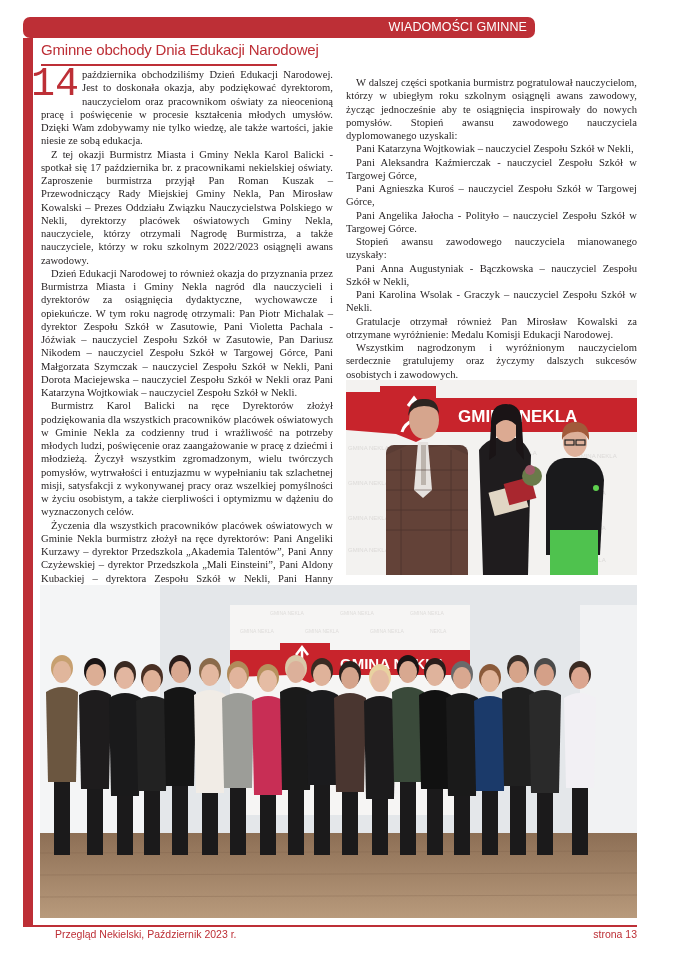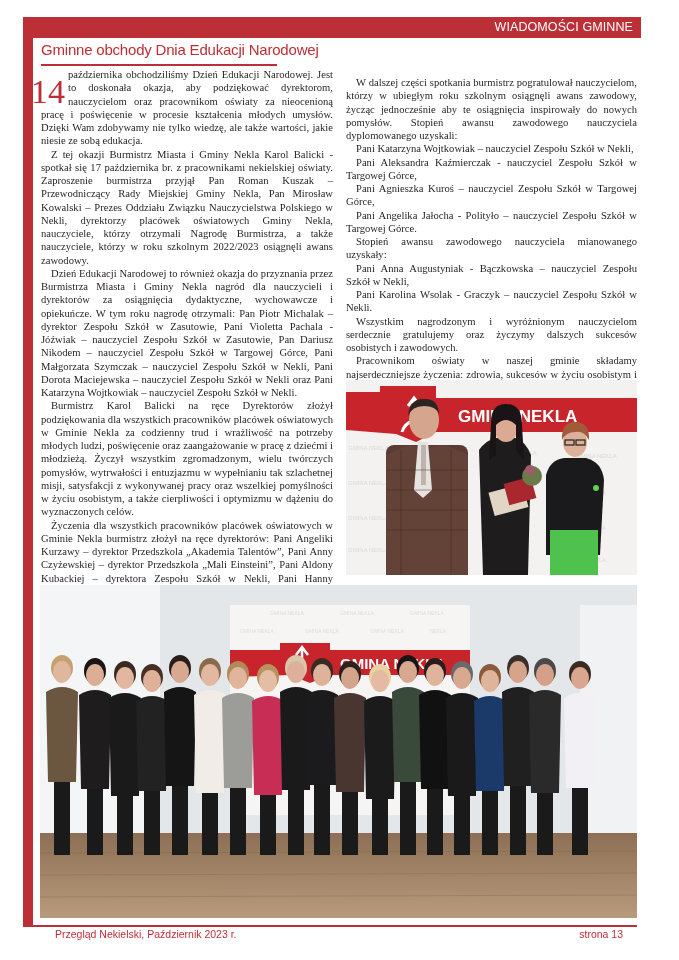--- a/index.html
+++ b/index.html
@@ -4,7 +4,7 @@
 <style>
   html,body{margin:0;padding:0;background:#fff;}
   body{width:679px;height:960px;position:relative;overflow:hidden;font-family:"DejaVu Serif","Liberation Serif",serif;color:#231f20;}
-  .header-bar{position:absolute;left:23px;top:17px;width:618px;height:21px;background:#bd2f36;}
+  .header-bar{position:absolute;left:23px;top:17px;width:512px;height:21px;background:#bd2f36;border-radius:7px;}
   .header-label{position:absolute;right:8px;top:3px;font-family:"Liberation Sans",sans-serif;font-size:12.5px;color:#fff;letter-spacing:0.1px;}
   .left-stripe{position:absolute;left:23px;top:38px;width:10px;height:887px;background:#bd2f36;}
   .title{position:absolute;left:41px;top:41px;font-family:"Liberation Sans",sans-serif;font-size:15px;color:#bd2f36;letter-spacing:-0.2px;}

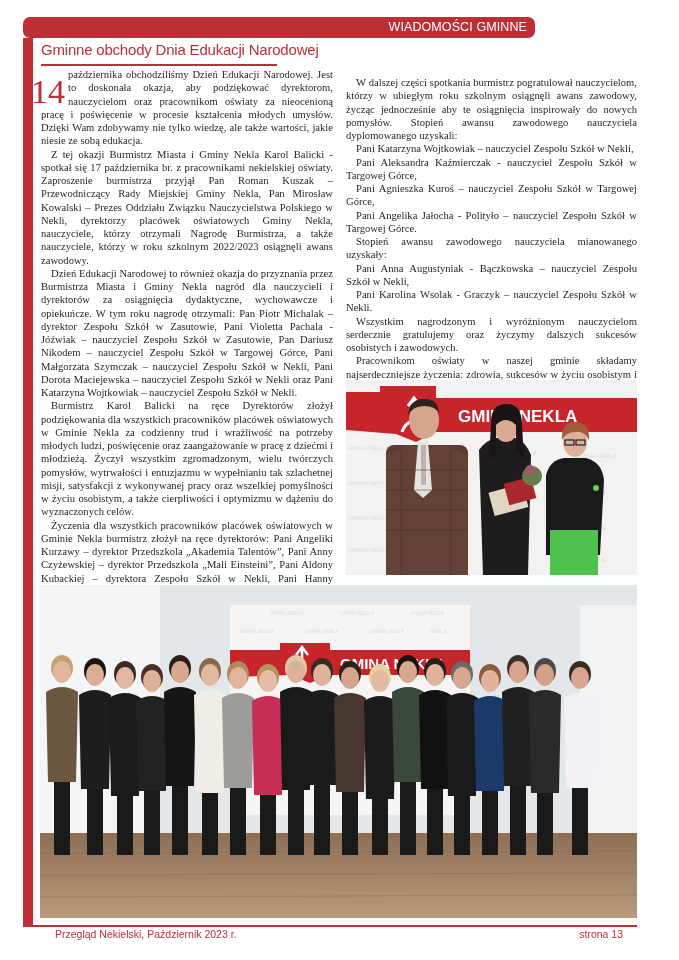--- a/index.html
+++ b/index.html
@@ -13,7 +13,7 @@
   .col p{margin:0;text-indent:10px;hyphens:auto;}
   .col-left{left:41px;top:68px;width:292px;}
   .col-right{left:346px;top:76px;width:291px;}
-  .dropcap{float:left;font-size:34px;line-height:26px;color:#bd2f36;margin:11px 3px 0 -10px;padding:0;font-family:Liberation Serif, serif;}
+  .dropcap{float:left;font-size:40px;line-height:26px;color:#bd2f36;margin:4px 3px 0 -10px;padding:0;font-family:Liberation Mono, monospace;}
   .sign{text-align:right;font-style:italic;text-indent:0 !important;}
   .noindent{text-indent:0 !important;}
   

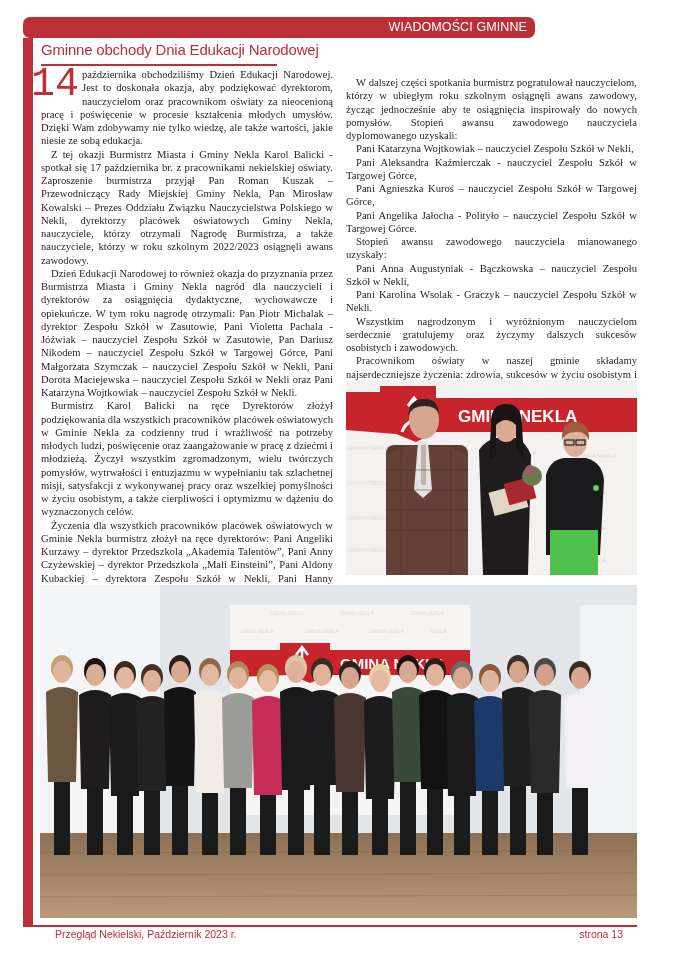--- a/index.html
+++ b/index.html
@@ -53,6 +53,7 @@
   <p>Stopień awansu zawodowego nauczyciela mianowanego uzyskały:</p>
   <p>Pani Anna Augustyniak - Bączkowska – nauczyciel Zespołu Szkół w Nekli,</p>
   <p>Pani Karolina Wsolak - Graczyk – nauczyciel Zespołu Szkół w Nekli.</p>
+  <p>Gratulacje otrzymał również Pan Mirosław Kowalski za otrzymane wyróżnienie: Medalu Komisji Edukacji Narodowej.</p>
   <p>Wszystkim nagrodzonym i wyróżnionym nauczycielom serdecznie gratulujemy oraz życzymy dalszych sukcesów osobistych i zawodowych.</p>
   <p>Pracownikom oświaty w naszej gminie składamy najserdeczniejsze życzenia: zdrowia, sukcesów w życiu osobistym i zawodowym, satysfakcji z wykonywanej pracy oraz wytrwałości w przekazywaniu wiedzy.</p>
   <p class="sign">Referat Oświaty</p>

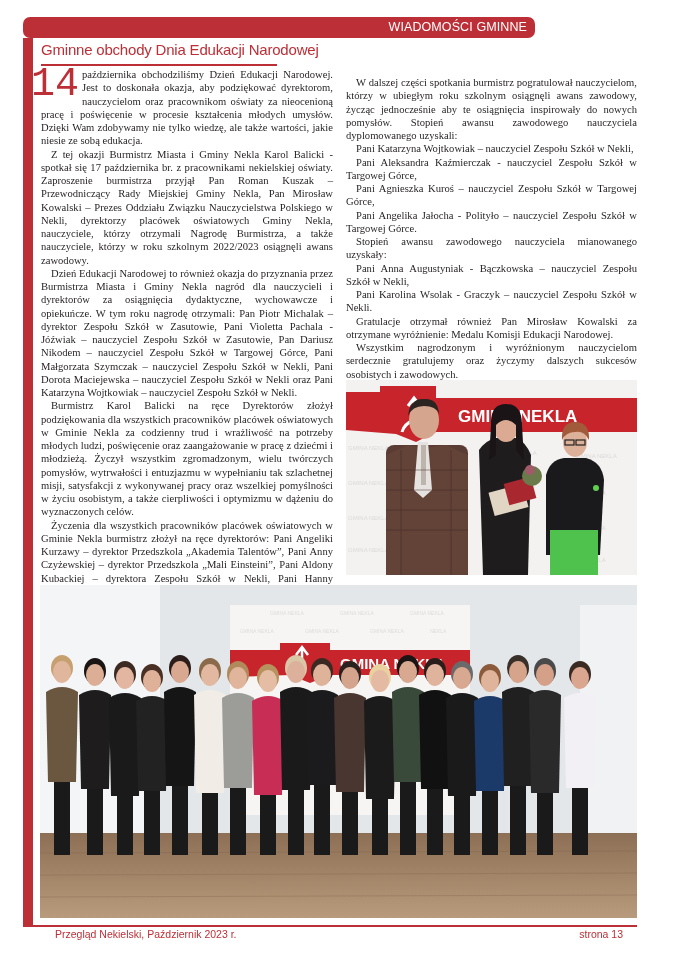--- a/index.html
+++ b/index.html
@@ -22,7 +22,7 @@
   .photo2{left:40px;top:585px;width:597px;height:333px;background:#e9eaec;}
   .footer-rule{position:absolute;left:23px;top:925px;width:614px;height:1.5px;background:#bd2f36;}
   .footer-left{position:absolute;left:23px;top:928px;font-family:"Liberation Sans",sans-serif;font-size:10.5px;color:#bd2f36;margin-left:32px;}
-  .footer-right{position:absolute;right:56px;top:928px;font-family:"Liberation Sans",sans-serif;font-size:10.5px;color:#bd2f36;}
+  .footer-right{position:absolute;right:42px;top:928px;font-family:"Liberation Sans",sans-serif;font-size:10.5px;color:#bd2f36;}
   .banner-text{font-family:"Liberation Sans",sans-serif;font-weight:bold;fill:#fff;}
 </style>
 </head>

